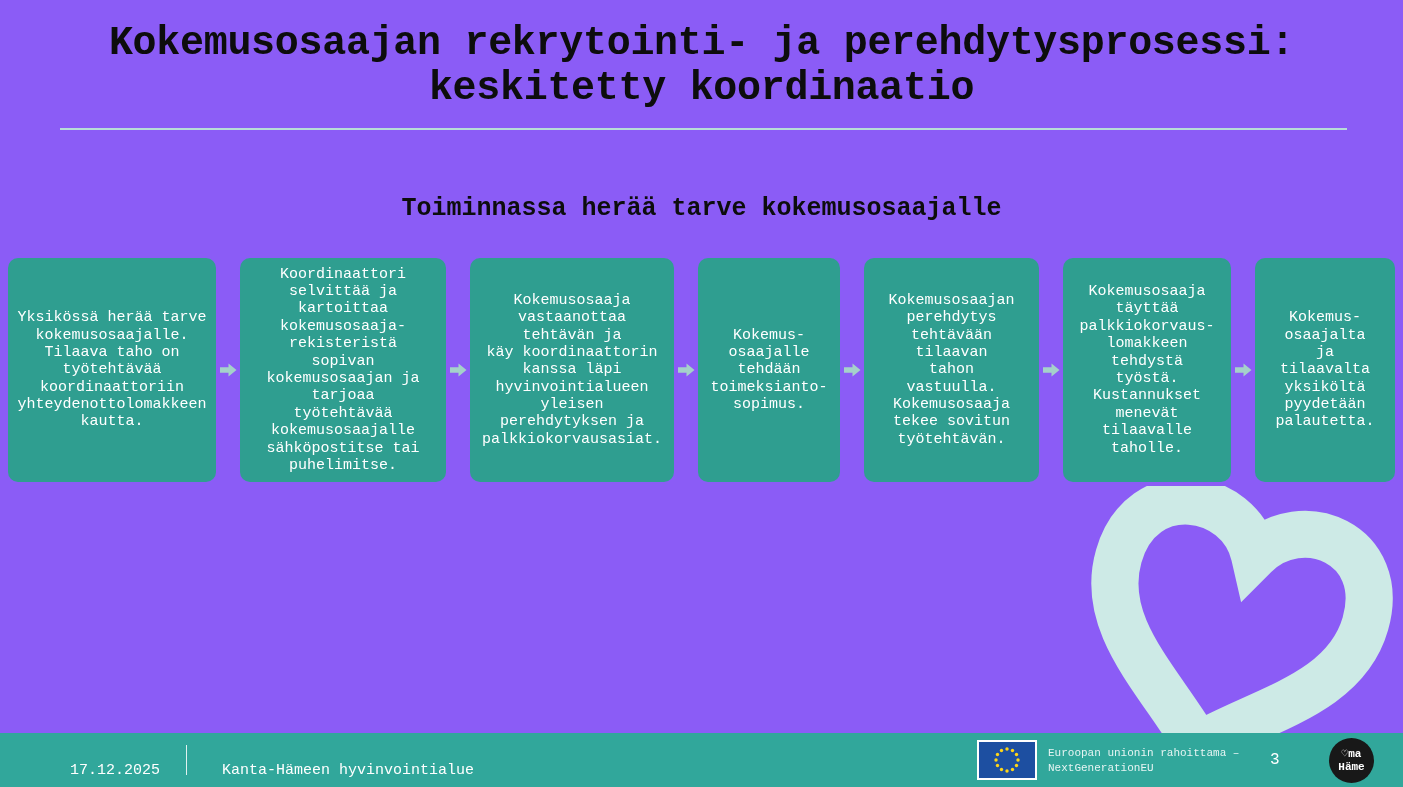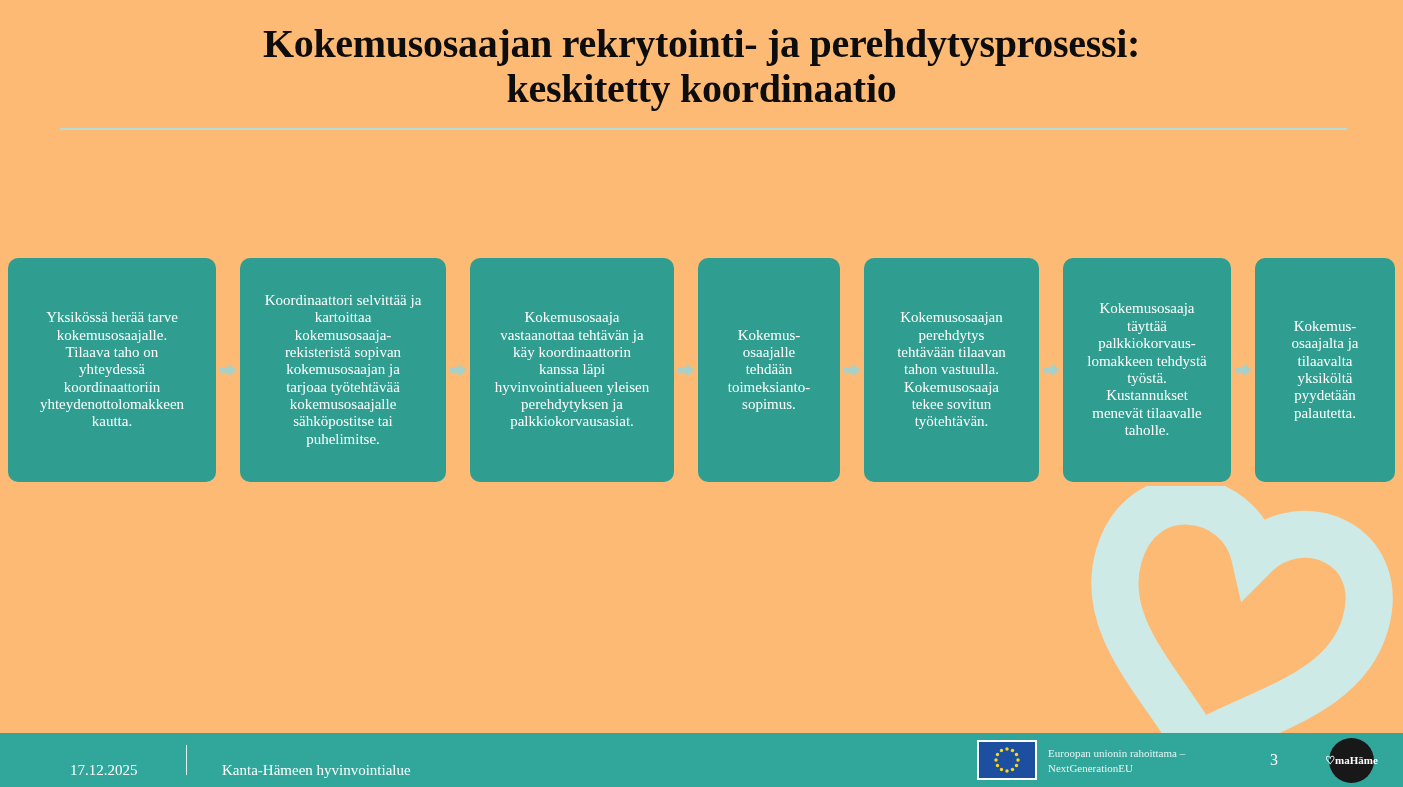--- a/index.html
+++ b/index.html
@@ -4,8 +4,8 @@
 <style>
   html,body{margin:0;padding:0;background:#fff;}
   .slide{
-    position:relative;width:1403px;height:787px;background:#fdba74;
-    font-family:Liberation Serif, serif;overflow:hidden;
+    position:relative;width:1403px;height:787px;background:#8b5cf6;
+    font-family:Liberation Mono, monospace;overflow:hidden;
   }
   .title{
     position:absolute;top:22px;left:0;width:100%;

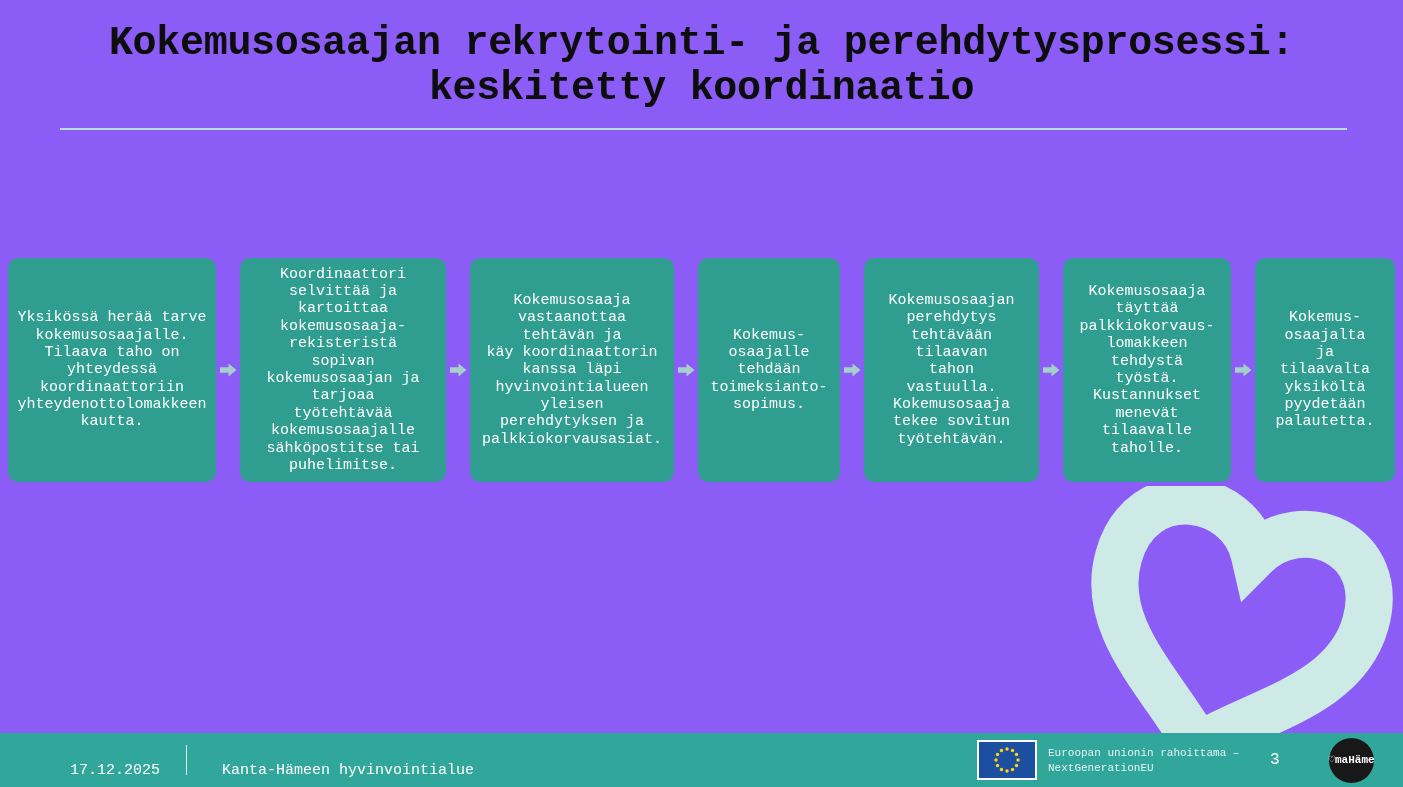--- a/index.html
+++ b/index.html
@@ -63,6 +63,7 @@
 keskitetty koordinaatio</div>
   <div class="title-divider"></div>
 
+  <div class="section-heading">Toiminnassa herää tarve kokemusosaajalle</div>
 
   <div class="flow">
     <div class="step w1">

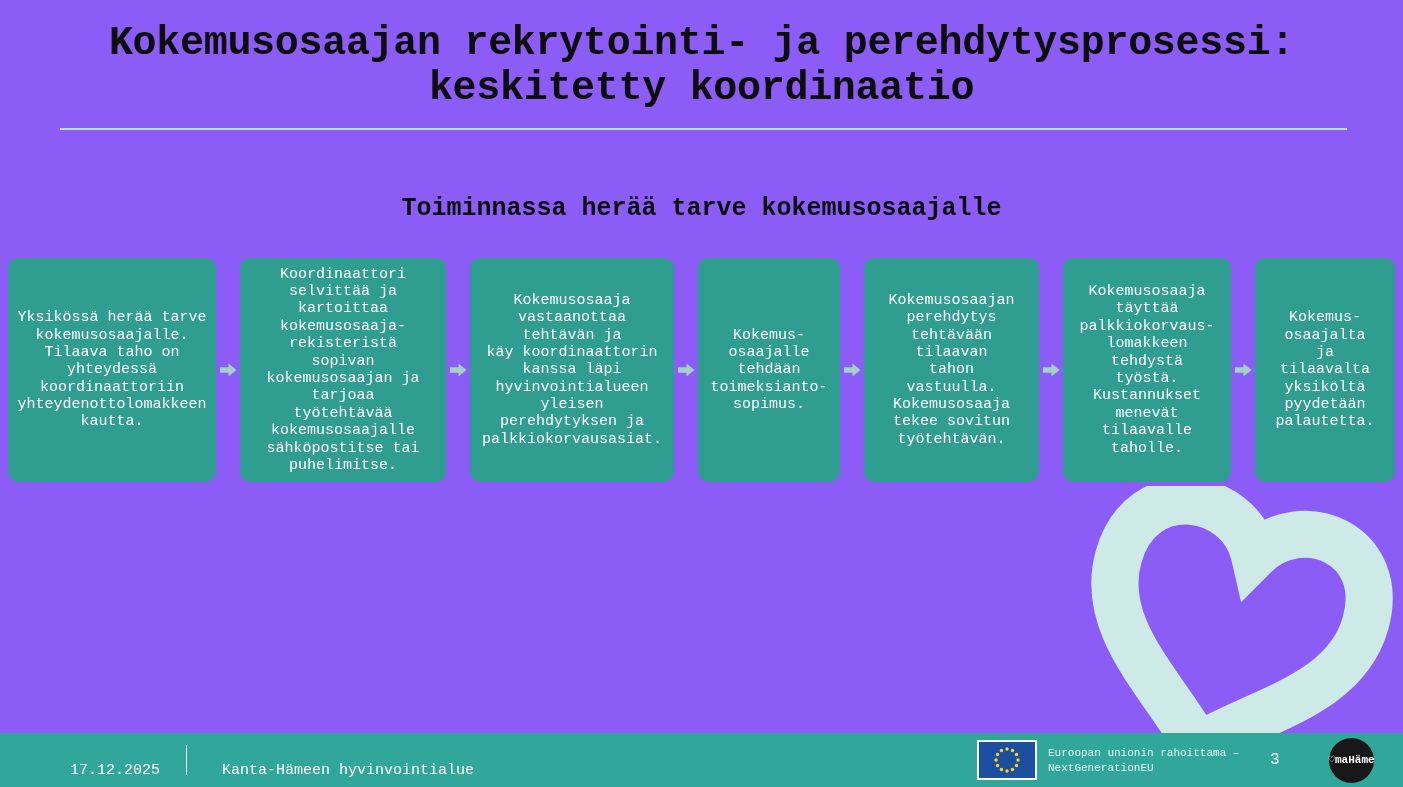--- a/index.html
+++ b/index.html
@@ -70,7 +70,7 @@
         <span>Yksikössä herää tarve
 kokemusosaajalle.
 Tilaava taho on
-yhteydessä
+työtehtävää
 koordinaattoriin
 yhteydenottolomakkeen
 kautta.</span>

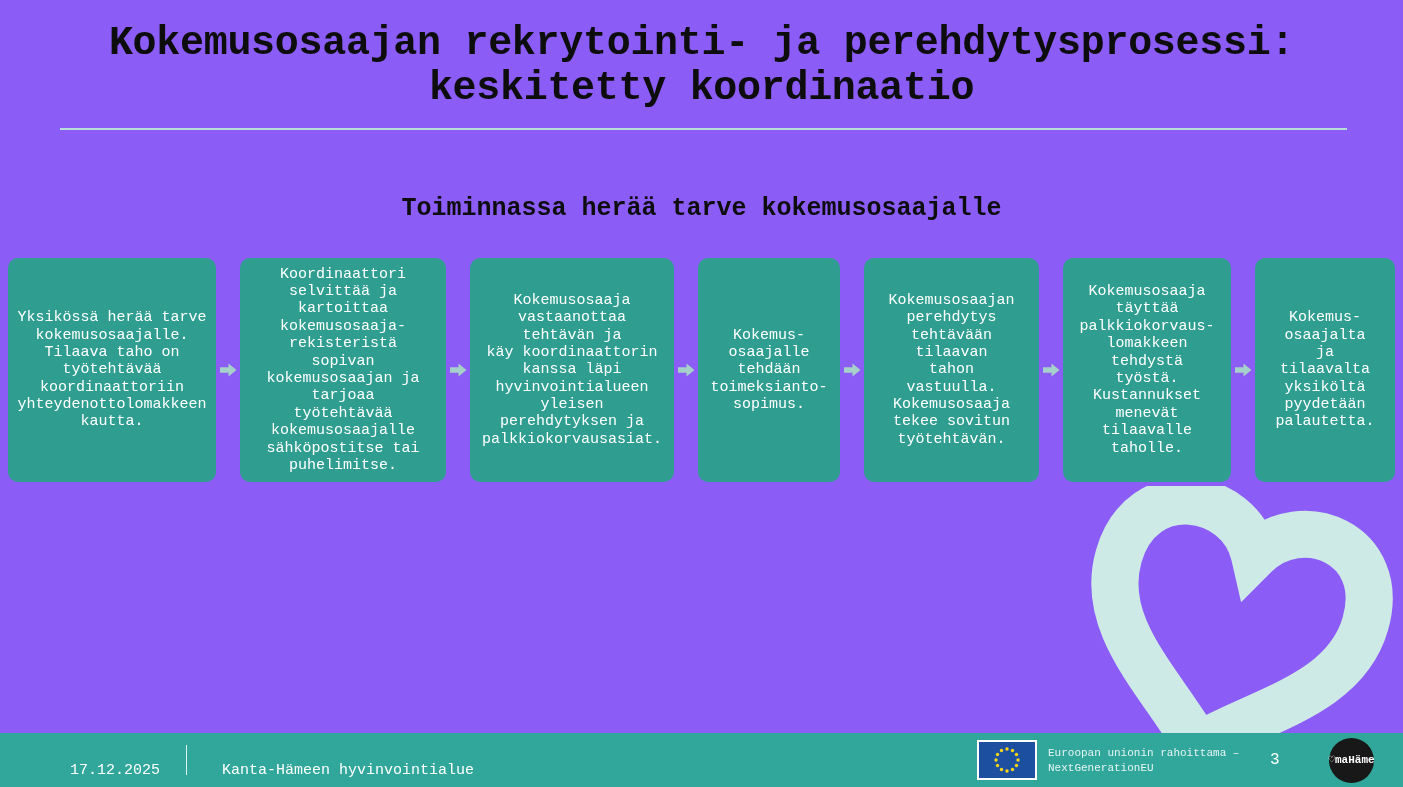--- a/index.html
+++ b/index.html
@@ -50,7 +50,7 @@
   .page-number{position:absolute;left:1270px;top:0;height:54px;display:flex;align-items:center;font-size:16px;}
   .logo{
     position:absolute;left:1329px;top:5px;width:45px;height:45px;border-radius:50%;
-    background:#181818;display:flex;align-items:center;justify-content:center;
+    background:#181818;display:flex;flex-direction:column;align-items:center;justify-content:center;
     font-size:11px;font-weight:700;line-height:1.1;color:#fff;
   }
 </style>

